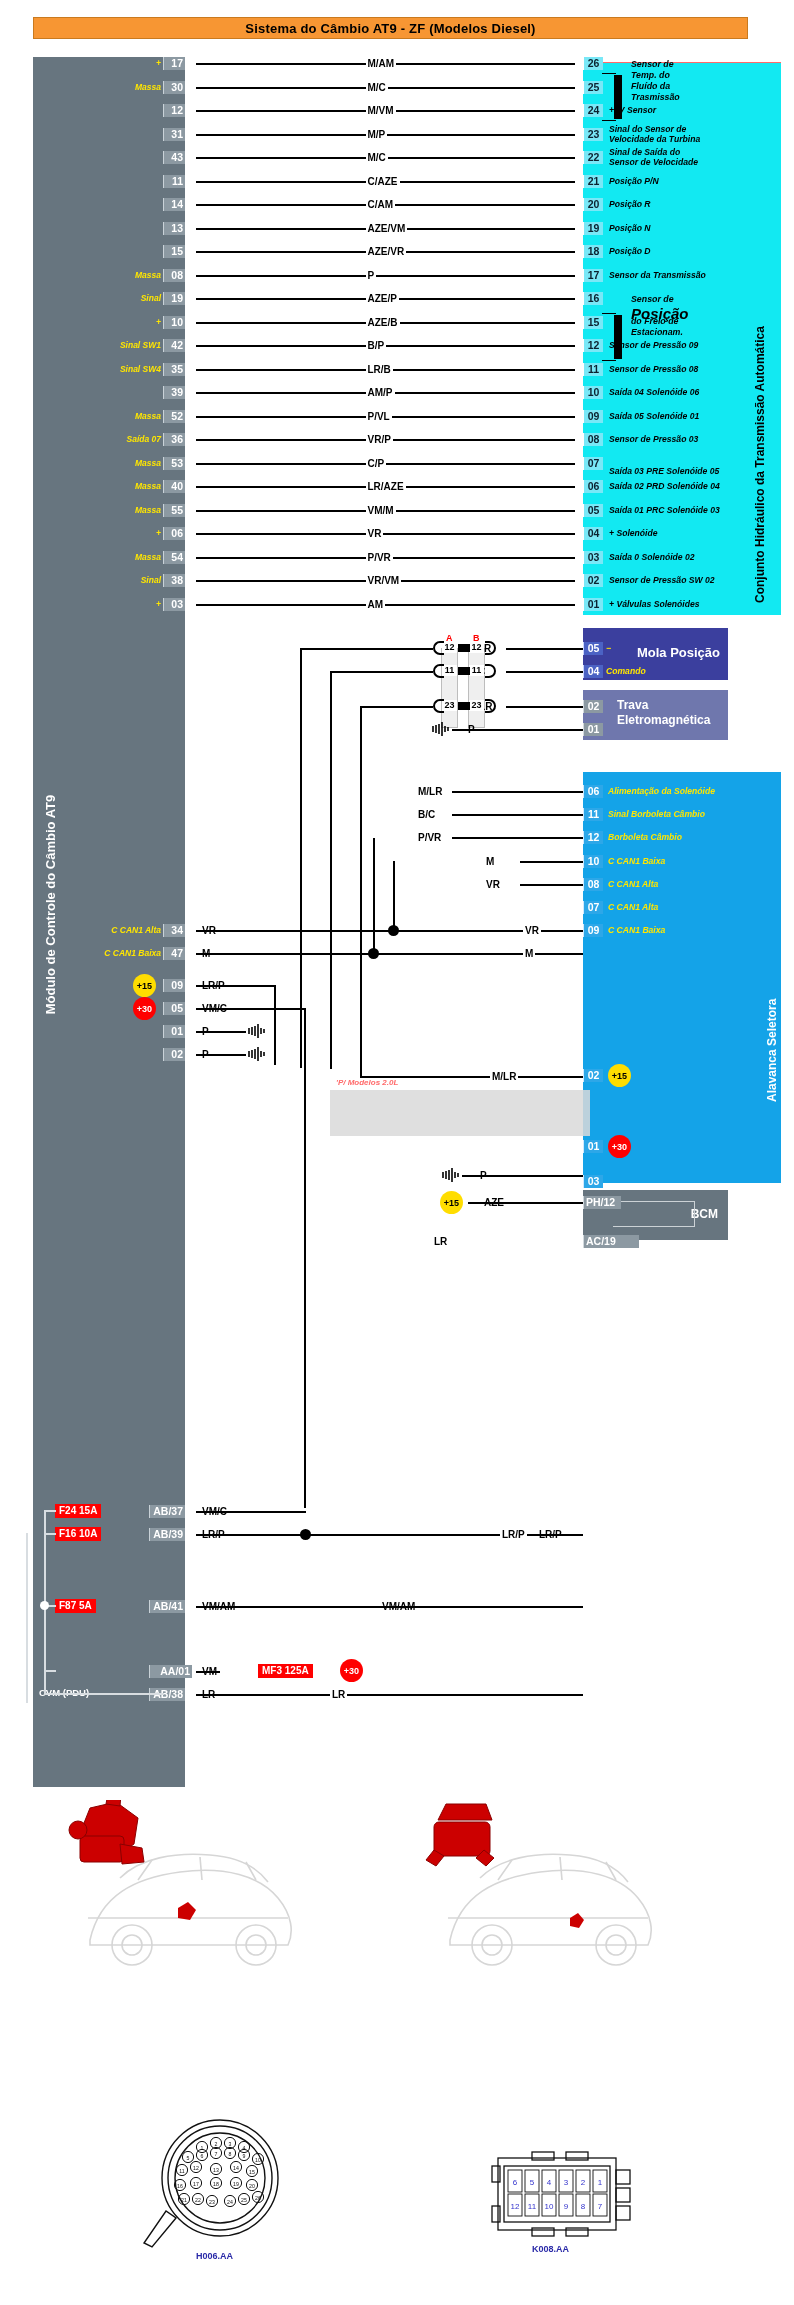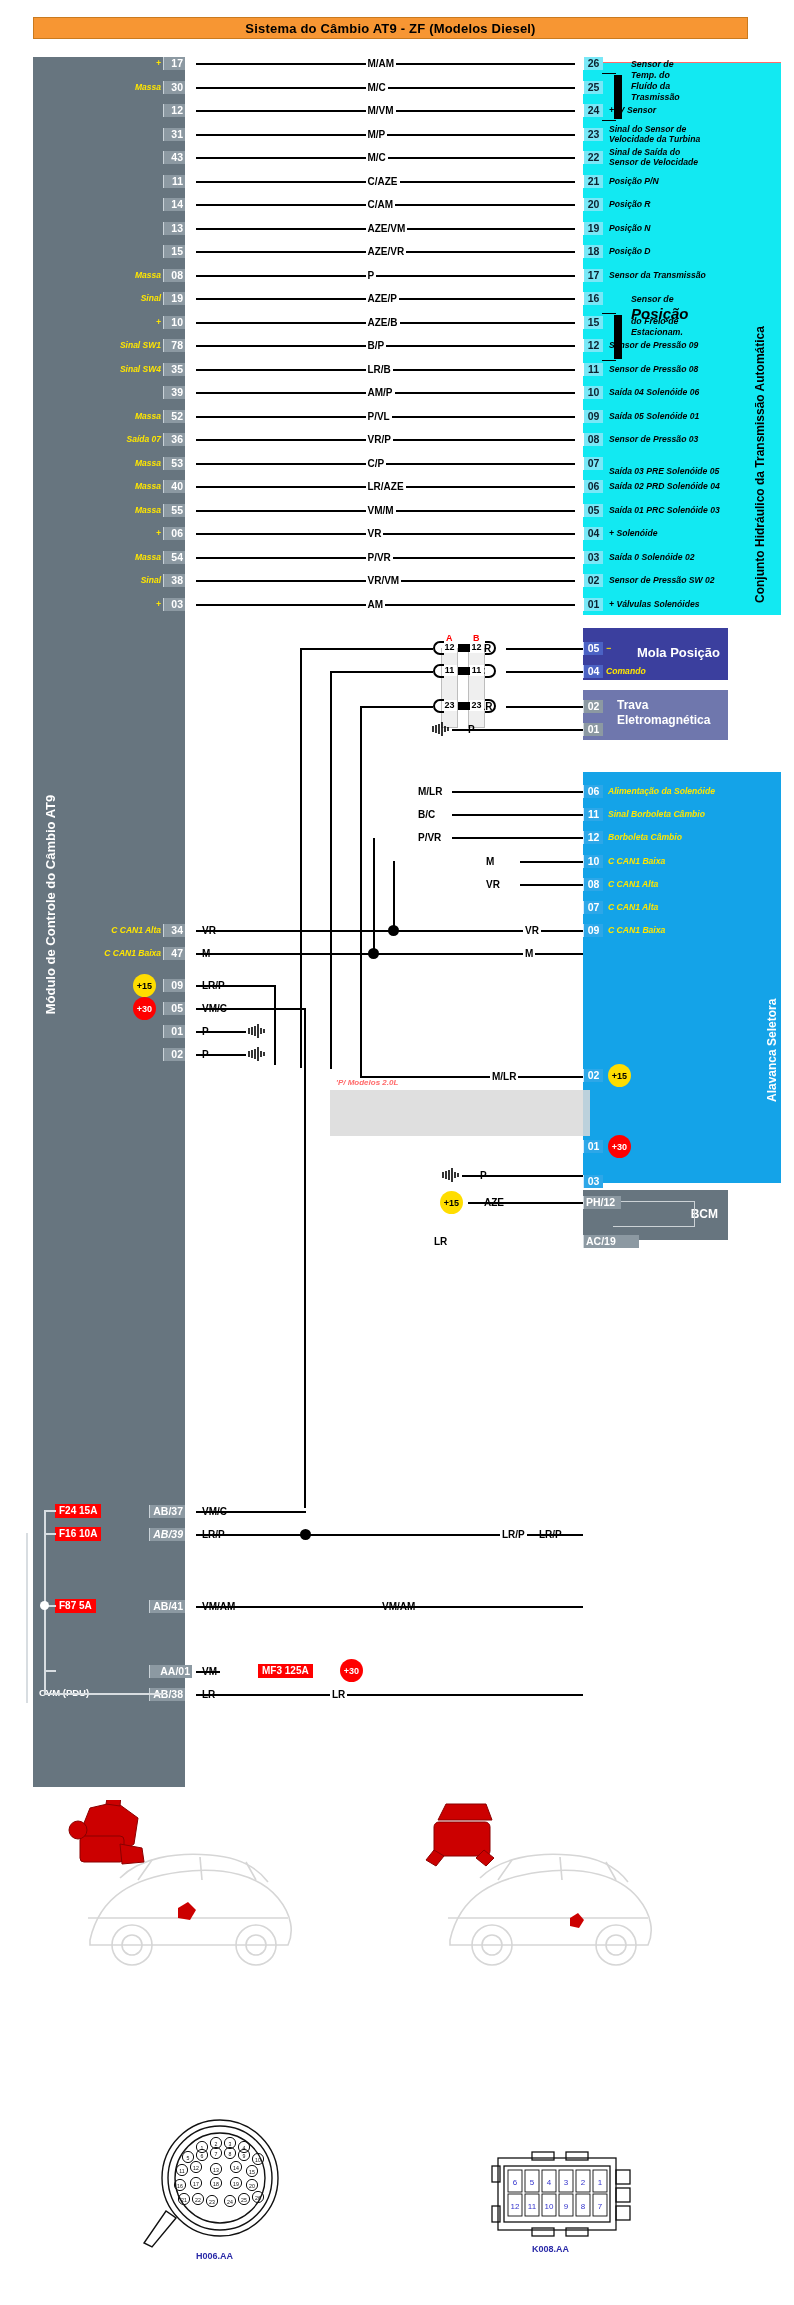--- a/index.html
+++ b/index.html
@@ -228,7 +228,7 @@
       <div class="pinlabel" style="right:633px; top:316px;">+</div>
       <div class="wire" style="left:196px; top:322px; width:379px;"></div>
       <div class="wlabel" style="left:365.5px; top:317px;">AZE/B</div>
-      <div class="pin" style="left:163px; top:339px; width:22px; text-align:right;">78</div>
+      <div class="pin" style="left:163px; top:339px; width:22px; text-align:right;">42</div>
       <div class="pinlabel" style="right:633px; top:339px;">Sinal  SW1</div>
       <div class="wire" style="left:196px; top:345px; width:379px;"></div>
       <div class="wlabel" style="left:365.5px; top:340px;">B/P</div>

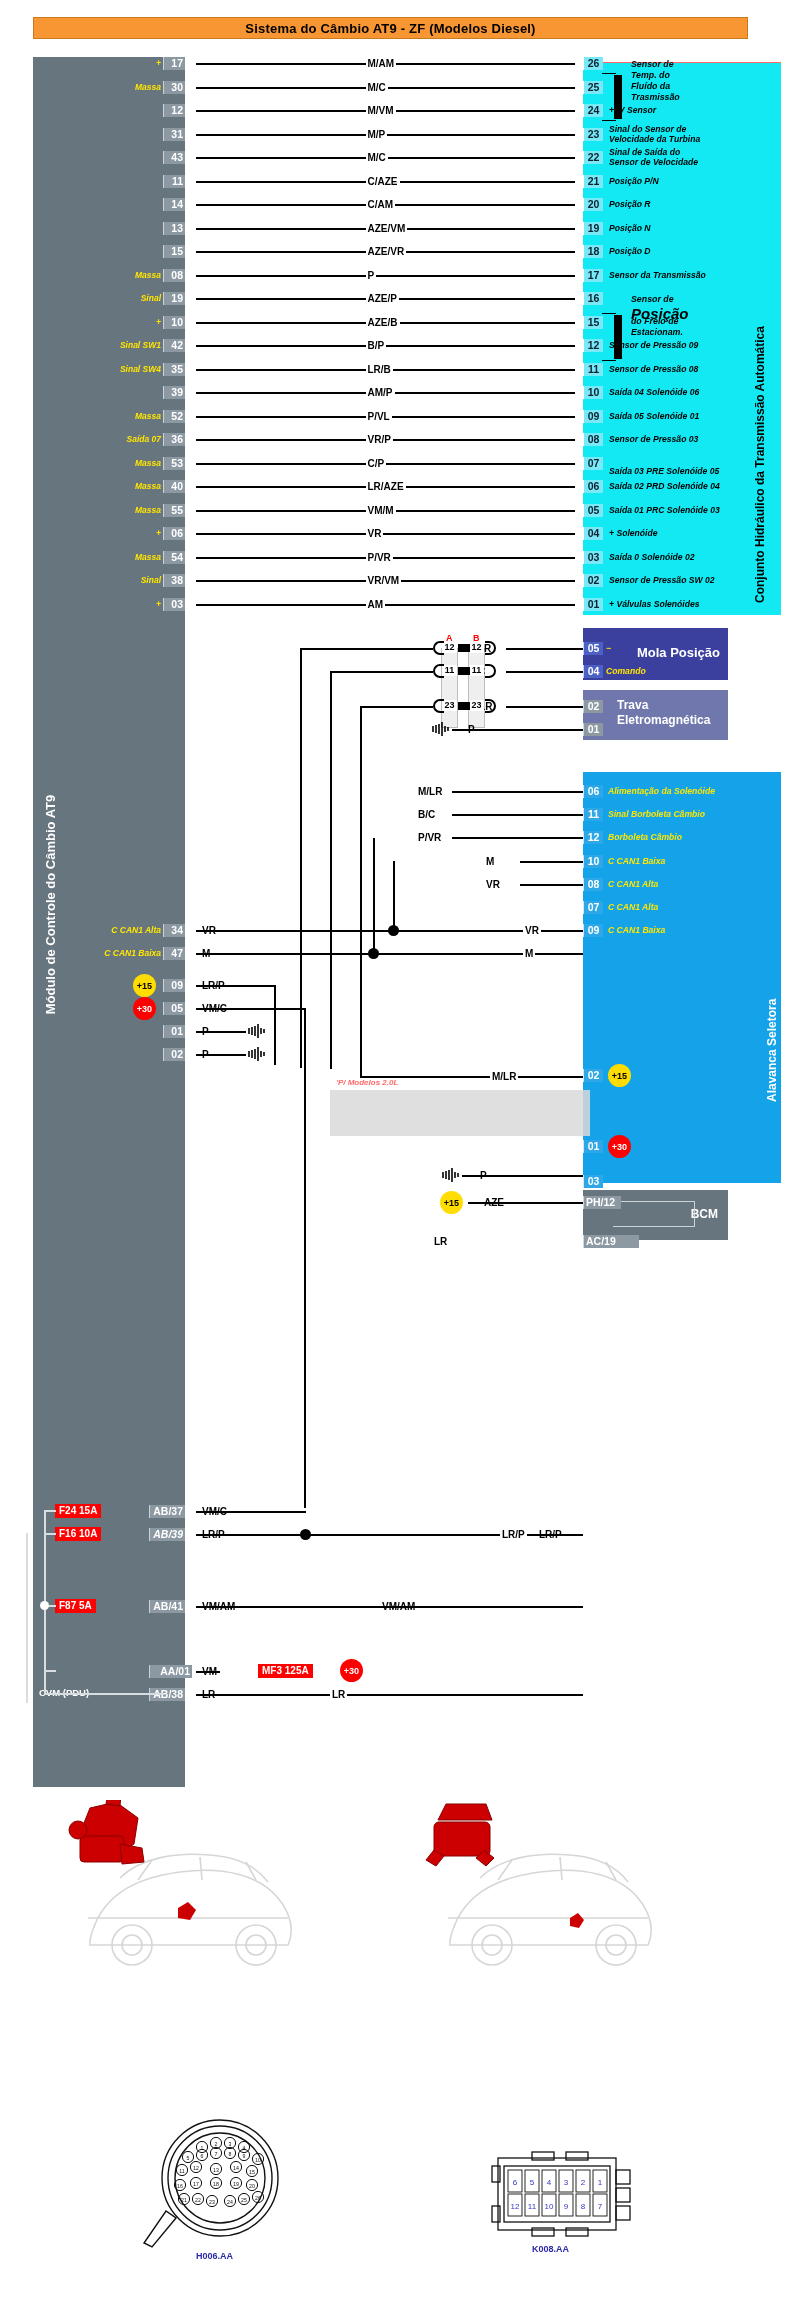--- a/index.html
+++ b/index.html
@@ -453,7 +453,7 @@
       <div class="wlabel" style="left:200px; top:1506px; background:transparent;">VM/C</div>
       <div class="fwire" style="left:46px; top:1510px; width:10px; height:1.5px;"></div>
       <div class="fuse" style="left:55px; top:1527px;">F16 10A</div>
-      <div class="pin" style="left:149px; top:1528px; width:36px; text-align:right;font-style:italic;">AB/39</div>
+      <div class="pin" style="left:149px; top:1528px; width:36px; text-align:right;">AB/39</div>
       <div class="wlabel" style="left:200px; top:1529px; background:transparent;">LR/P</div>
       <div class="fwire" style="left:46px; top:1533px; width:10px; height:1.5px;"></div>
       <div class="fuse" style="left:55px; top:1599px;">F87 5A</div>

